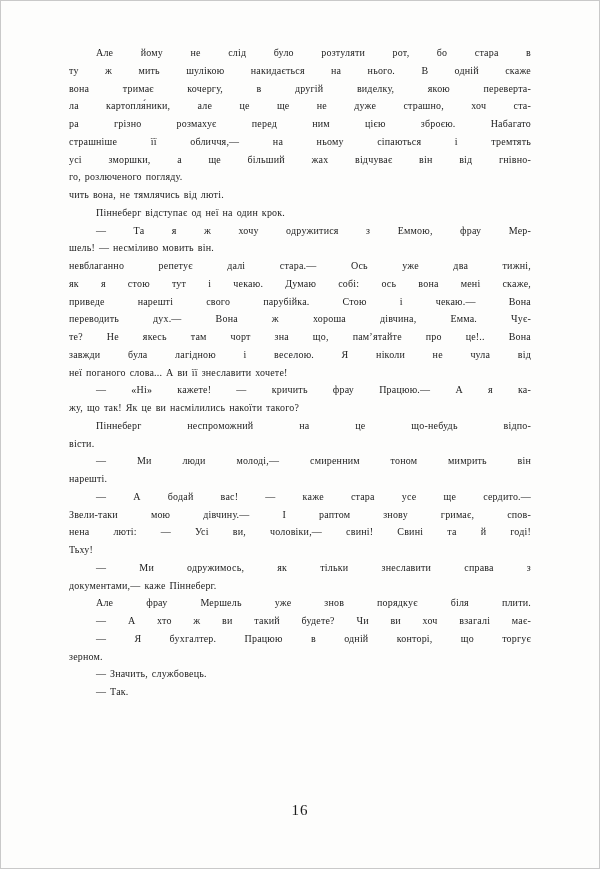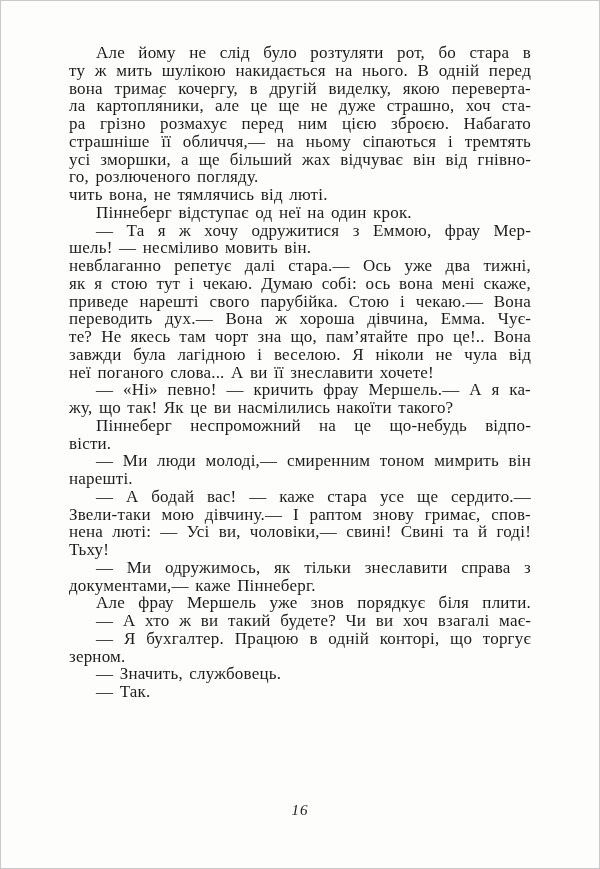--- a/index.html
+++ b/index.html
@@ -25,7 +25,7 @@
     top: 44px;
     width: 462px;
     color: #1c1c1c;
-    font-size: 17px;
+    font-size: 10px;
     font-weight: 500;
     line-height: 17.75px;
     word-spacing: 0.12em;

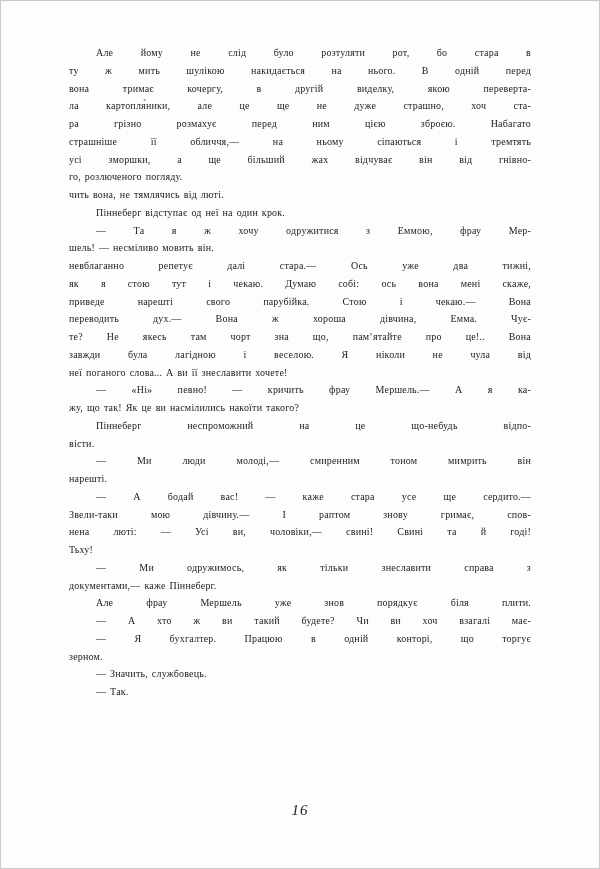--- a/index.html
+++ b/index.html
@@ -62,7 +62,7 @@
 <div class="page">
   <div class="text-column" style="color: rgb(28, 28, 28);">
       <div class="line indent">Але йому не слід було розтуляти рот, бо стара в</div>
-      <div class="line">ту ж мить шулікою накидається на нього. В одній перед</div>
+      <div class="line">ту ж мить шулікою накидається на нього. В одній скаже</div>
       <div class="line">вона тримає кочергу, в другій виделку, якою переверта-</div>
       <div class="line">ла картопля́ники, але це ще не дуже страшно, хоч ста-</div>
       <div class="line">ра грізно розмахує перед ним цією зброєю. Набагато</div>

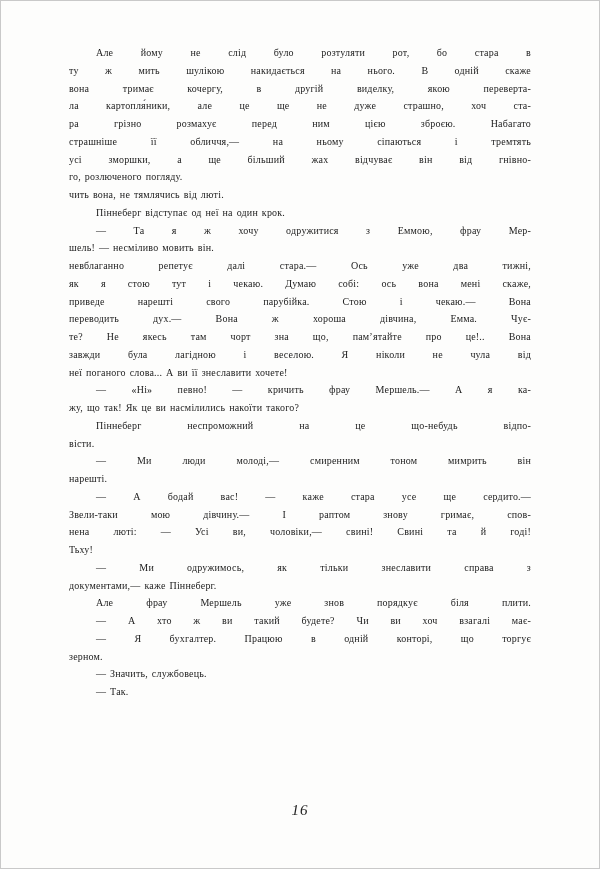--- a/index.html
+++ b/index.html
@@ -80,7 +80,7 @@
       <div class="line">те? Не якесь там чорт зна що, пам’ятайте про це!.. Вона</div>
       <div class="line">завжди була лагідною і веселою. Я ніколи не чула від</div>
       <div class="line end">неї поганого слова... А ви її знеславити хочете!</div>
-      <div class="line indent">— «Ні» певно! — кричить фрау Мершель.— А я ка-</div>
+      <div class="line indent">— «Ні» кажете! — кричить фрау Працюю.— А я ка-</div>
       <div class="line end">жу, що так! Як це ви насмілились накоїти такого?</div>
       <div class="line indent">Піннеберг неспроможний на це що-небудь відпо-</div>
       <div class="line end">вісти.</div>

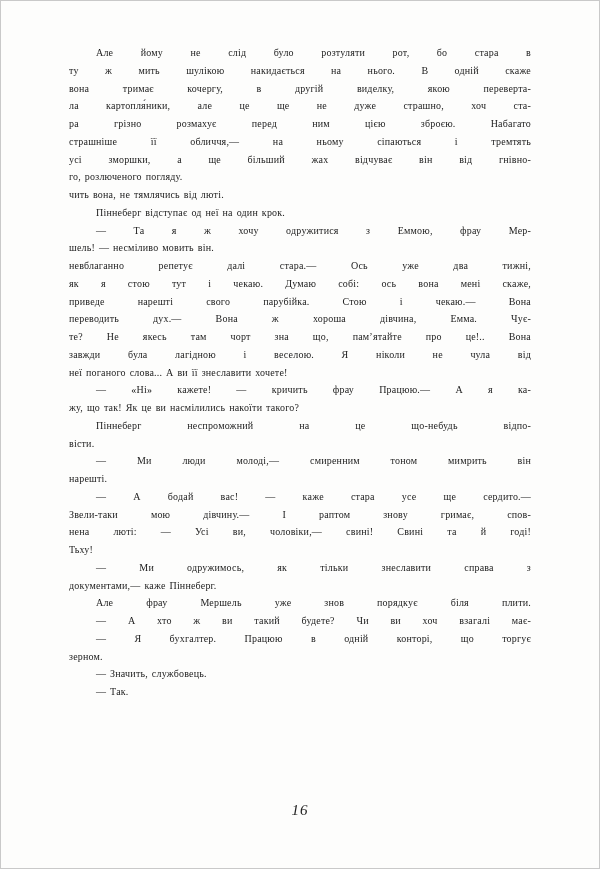--- a/index.html
+++ b/index.html
@@ -50,7 +50,6 @@
     top: 802px;
     width: 600px;
     text-align: center;
-    font-style: italic;
     font-size: 15px;
     color: #1c1c1c;
     letter-spacing: 1px;

